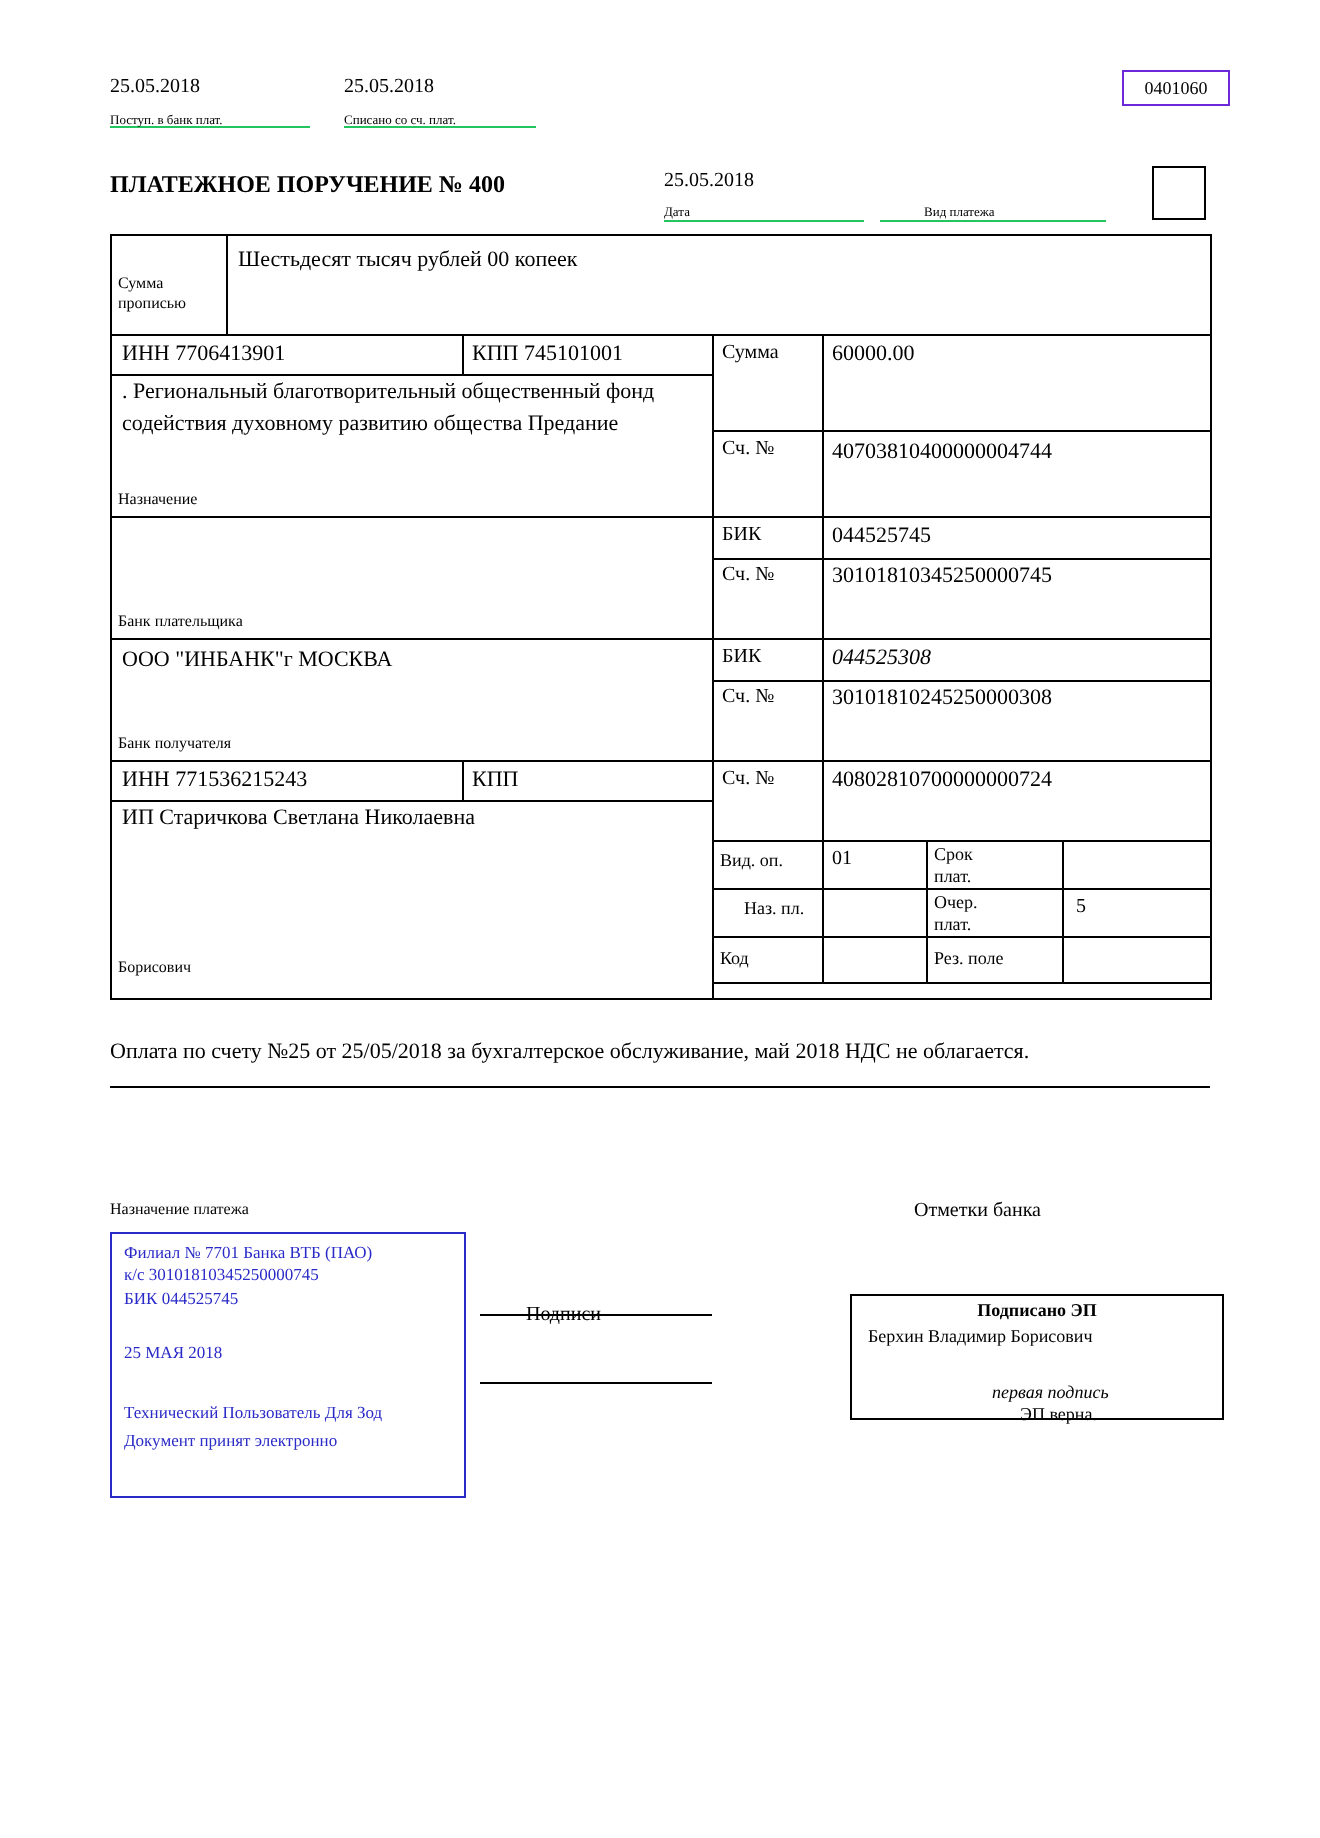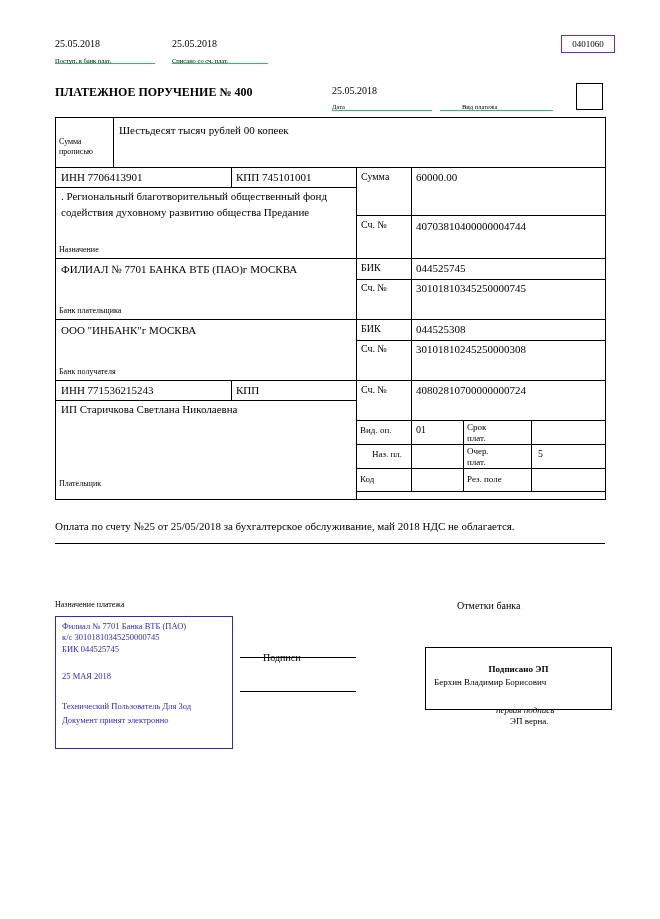--- a/index.html
+++ b/index.html
@@ -117,7 +117,6 @@
     <div class="ct t11" style="left:360px; top:102px;">40703810400000004744</div>
     <div class="ct t8" style="left:3px; top:127px;">Назначение</div>
 
-    <div class="ct t11" style="left:5px; top:145px;">ФИЛИАЛ № 7701 БАНКА ВТБ (ПАО)г МОСКВА</div>
     <div class="ct t10" style="left:305px; top:144px;">БИК</div>
     <div class="ct t11" style="left:360px; top:144px;">044525745</div>
     <div class="ct t10" style="left:305px; top:164px;">Сч. №</div>

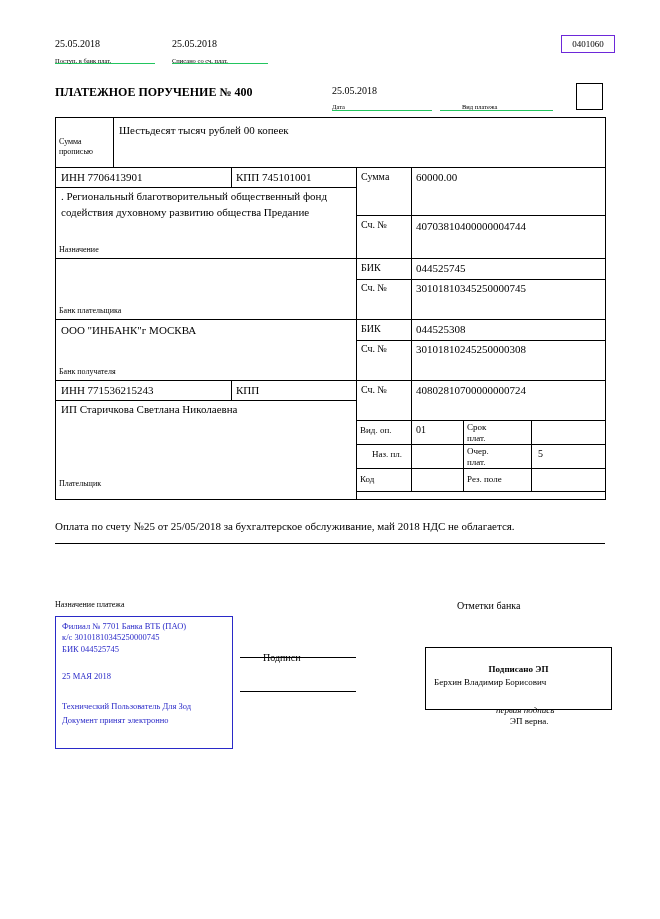--- a/index.html
+++ b/index.html
@@ -125,7 +125,7 @@
 
     <div class="ct t11" style="left:5px; top:206px;">ООО "ИНБАНК"г МОСКВА</div>
     <div class="ct t10" style="left:305px; top:205px;">БИК</div>
-    <div class="ct t11" style="left:360px; top:205px;">044525308</div>
+    <div class="ct t11" style="left:360px; top:205px;font-style:italic;">044525308</div>
     <div class="ct t10" style="left:305px; top:225px;">Сч. №</div>
     <div class="ct t11" style="left:360px; top:225px;">30101810245250000308</div>
     <div class="ct t8" style="left:3px; top:249px;">Банк получателя</div>

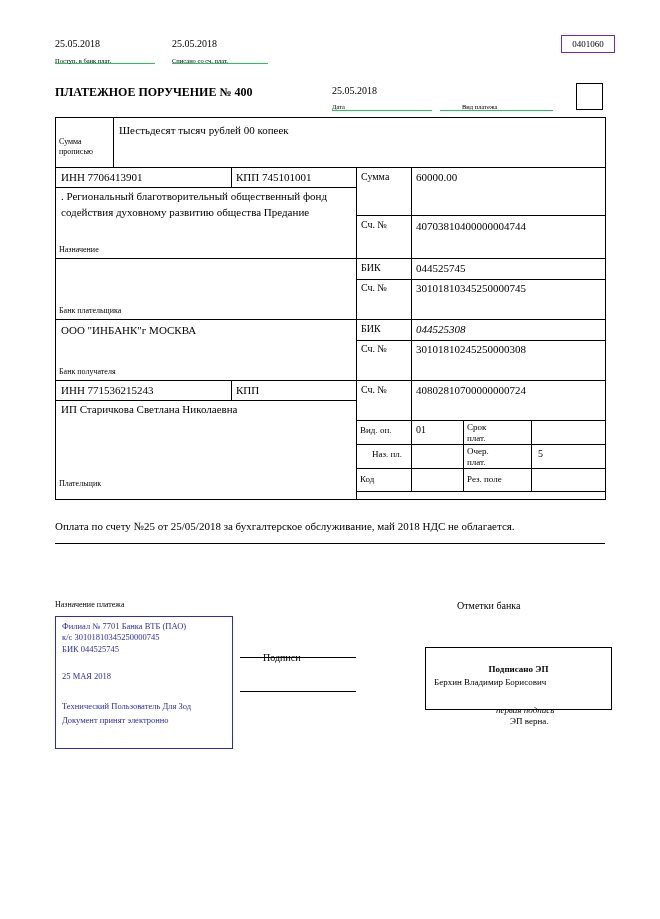--- a/index.html
+++ b/index.html
@@ -135,7 +135,7 @@
     <div class="ct t10" style="left:305px; top:266px;">Сч. №</div>
     <div class="ct t11" style="left:360px; top:266px;">40802810700000000724</div>
     <div class="ct t11" style="left:5px; top:285px;">ИП Старичкова Светлана Николаевна</div>
-    <div class="ct t8" style="left:3px; top:361px;">Плательщик</div>
+    <div class="ct t8" style="left:3px; top:361px;">Борисович</div>
 
     <div class="ct t9" style="left:304px; top:307px;">Вид. оп.</div>
     <div class="ct t10" style="left:360px; top:306px;">01</div>

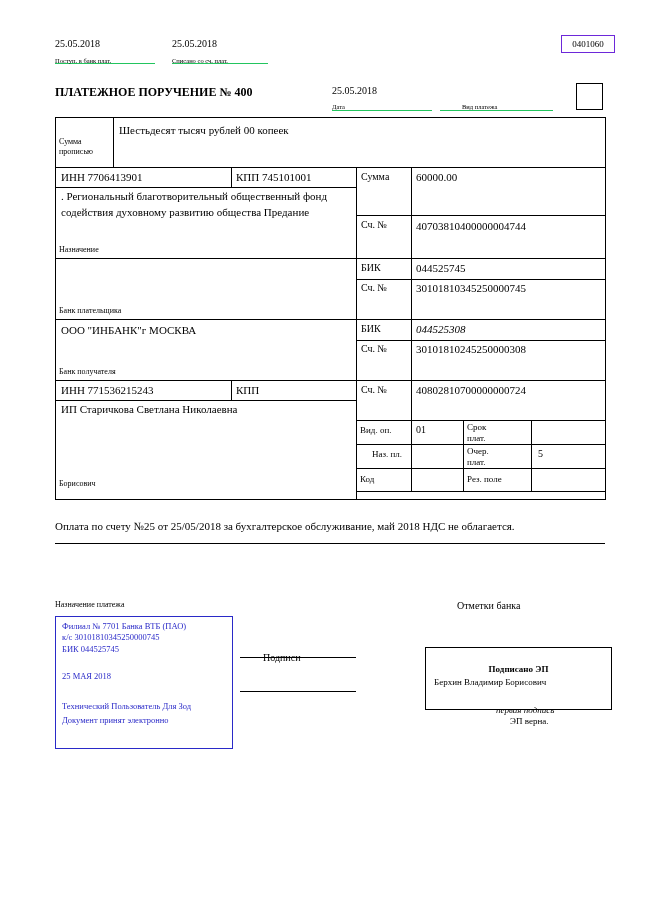--- a/index.html
+++ b/index.html
@@ -56,7 +56,7 @@
     font-size: 9px;
     box-sizing: border-box;
   }
-  .ep-title { font-weight: bold; text-align: center; margin-top: 16px; }
+  .ep-title { font-weight: bold; text-align: center; margin-top: 2px; }
   .ep-name { margin: 3px 0 0 8px; }
   .ep-sub { font-style: italic; margin: 18px 0 0 70px; }
   .ep-ver { font-weight: normal; margin: 1px 0 0 84px; }

